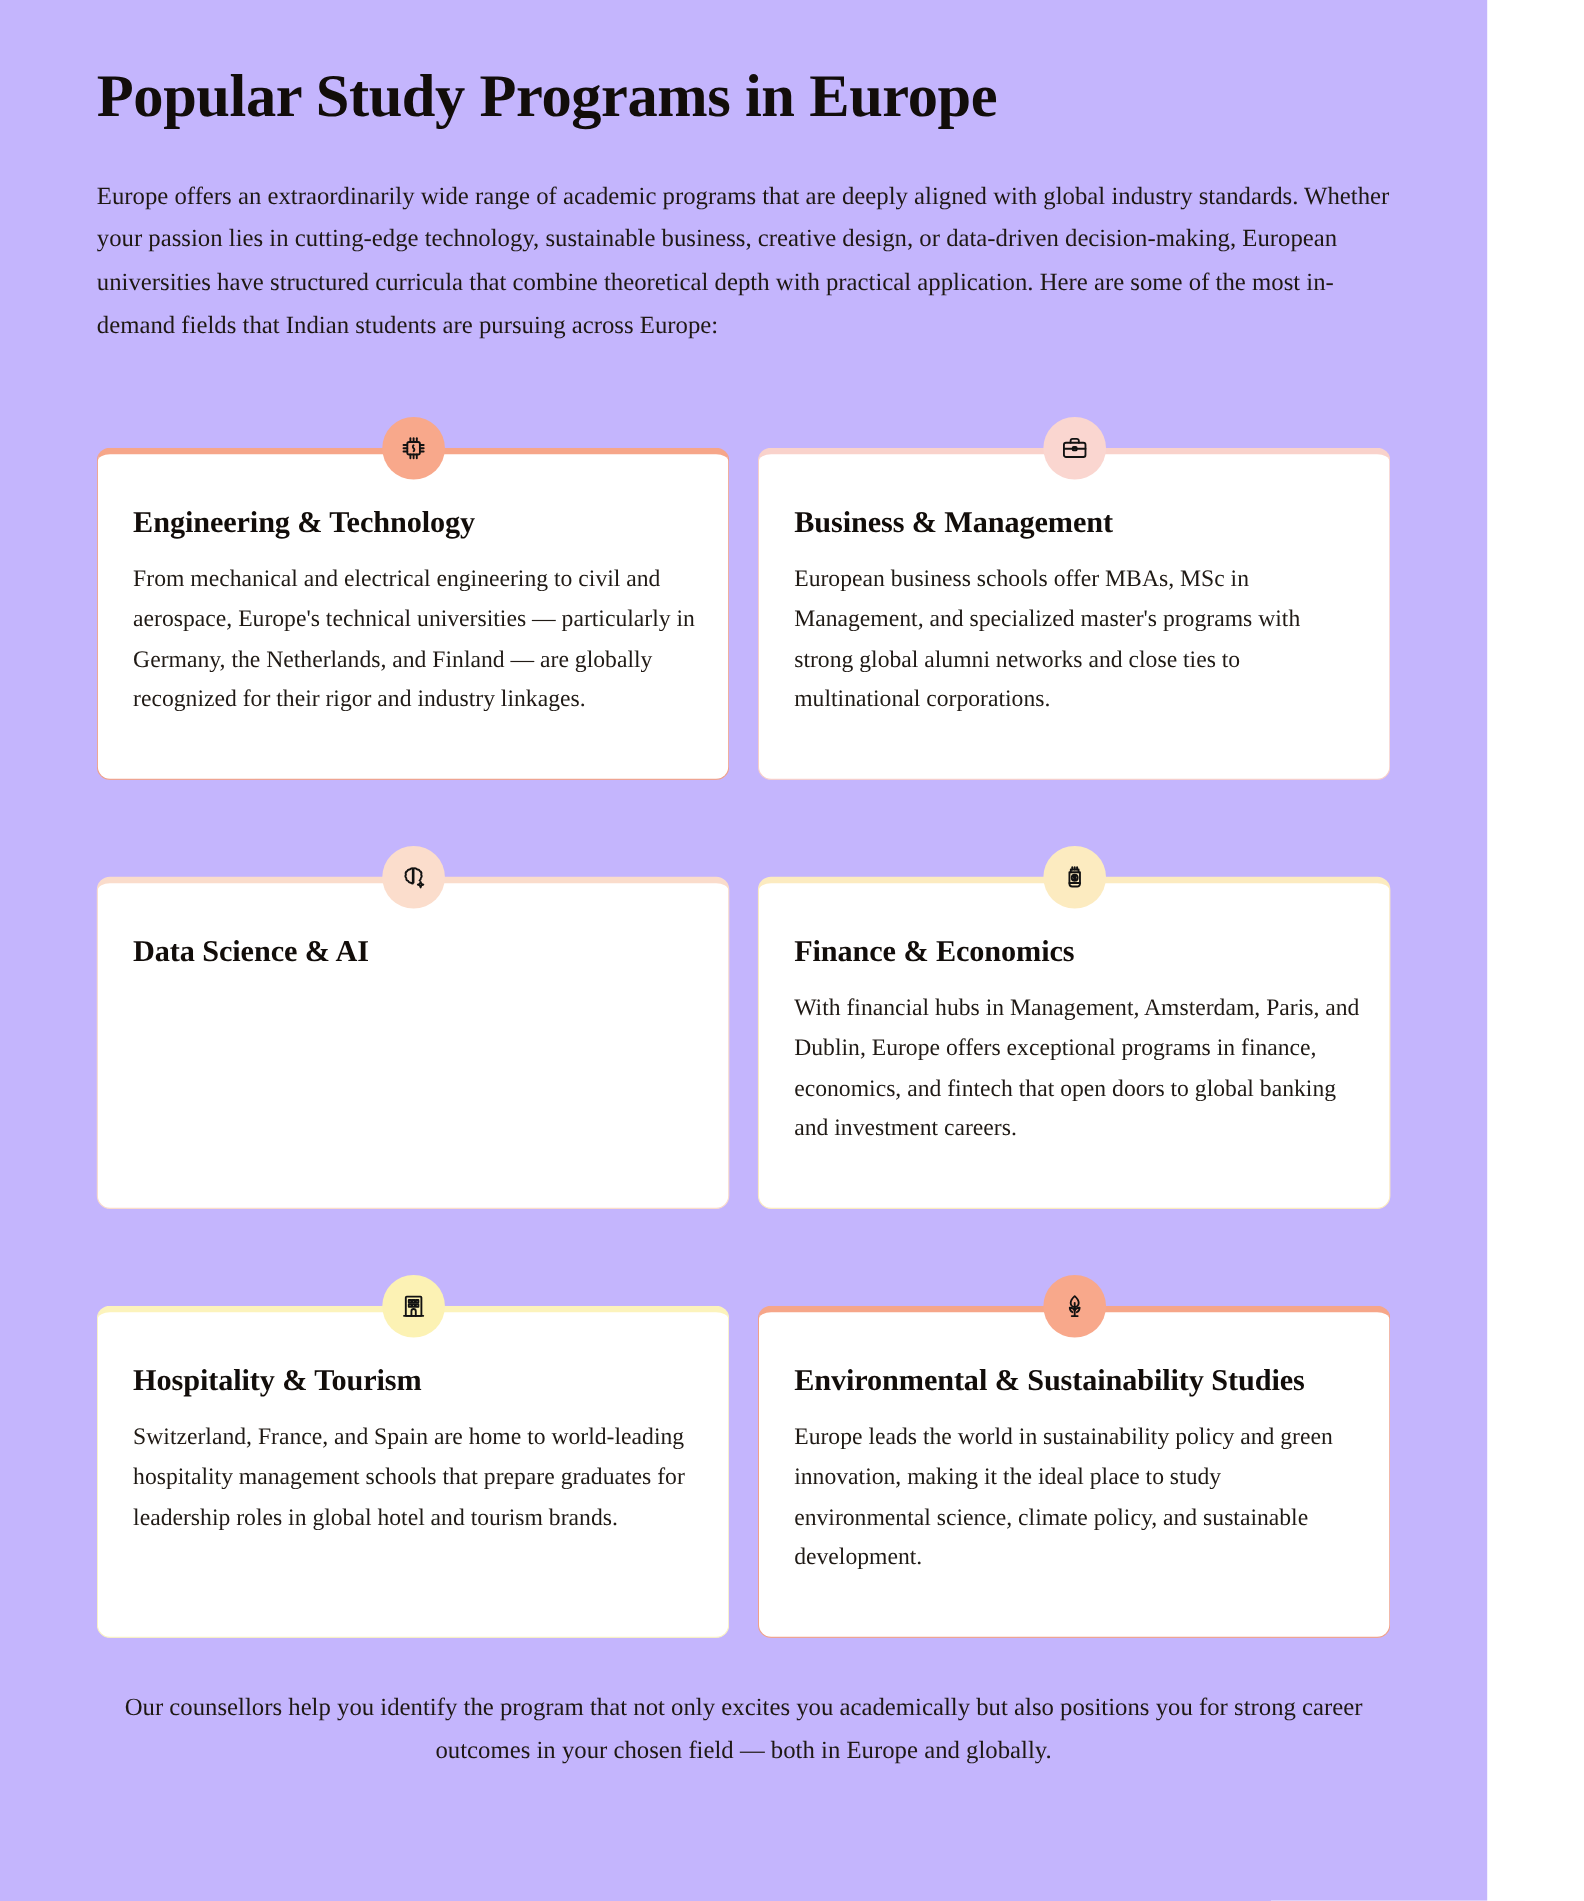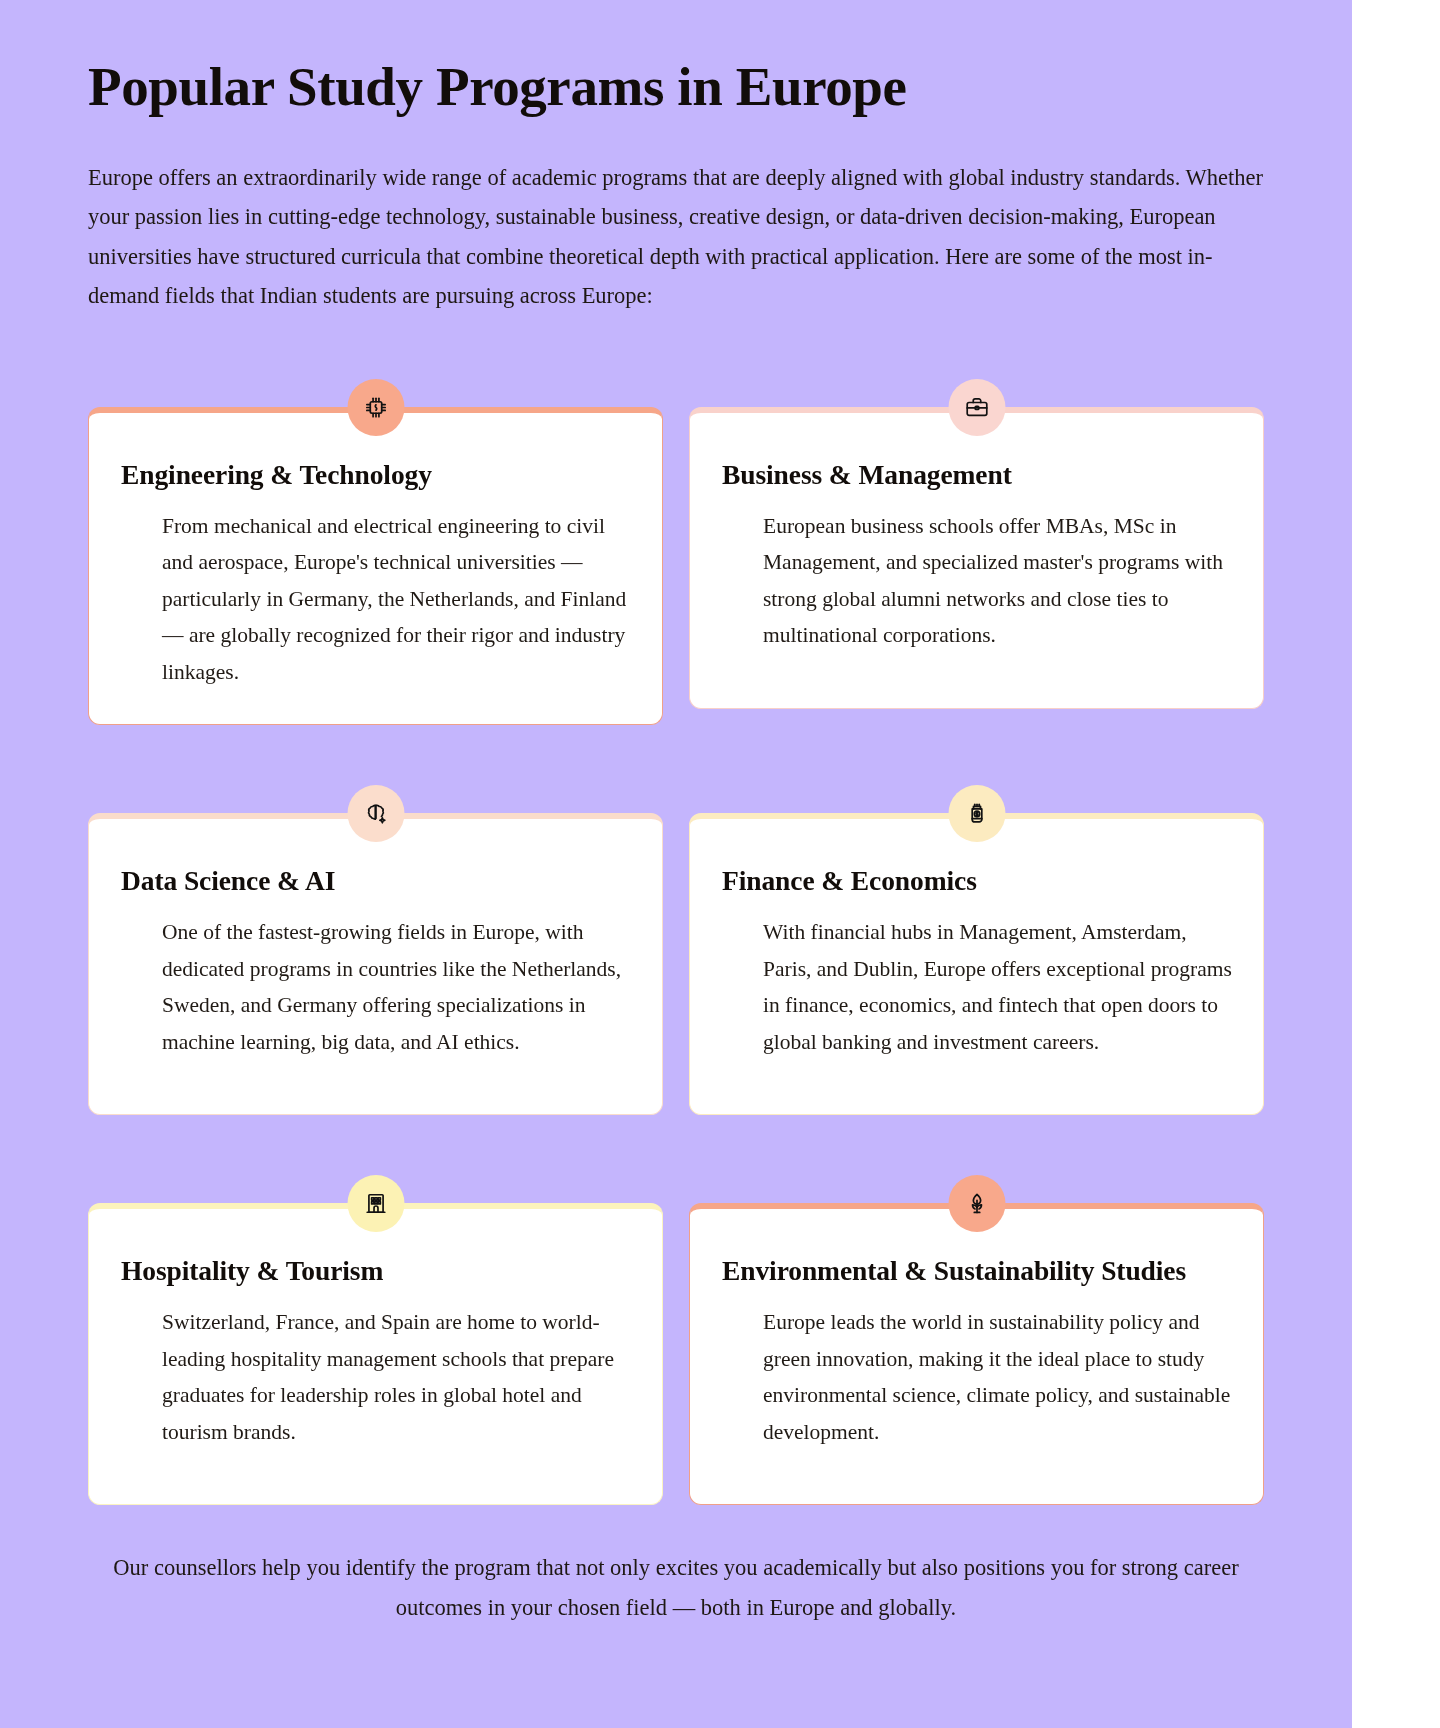--- a/index.html
+++ b/index.html
@@ -89,7 +89,6 @@
     font-size: 21.5px;
     line-height: 36.5px;
     color: #201A15;
-    margin-left: 41px;
   }
 
   

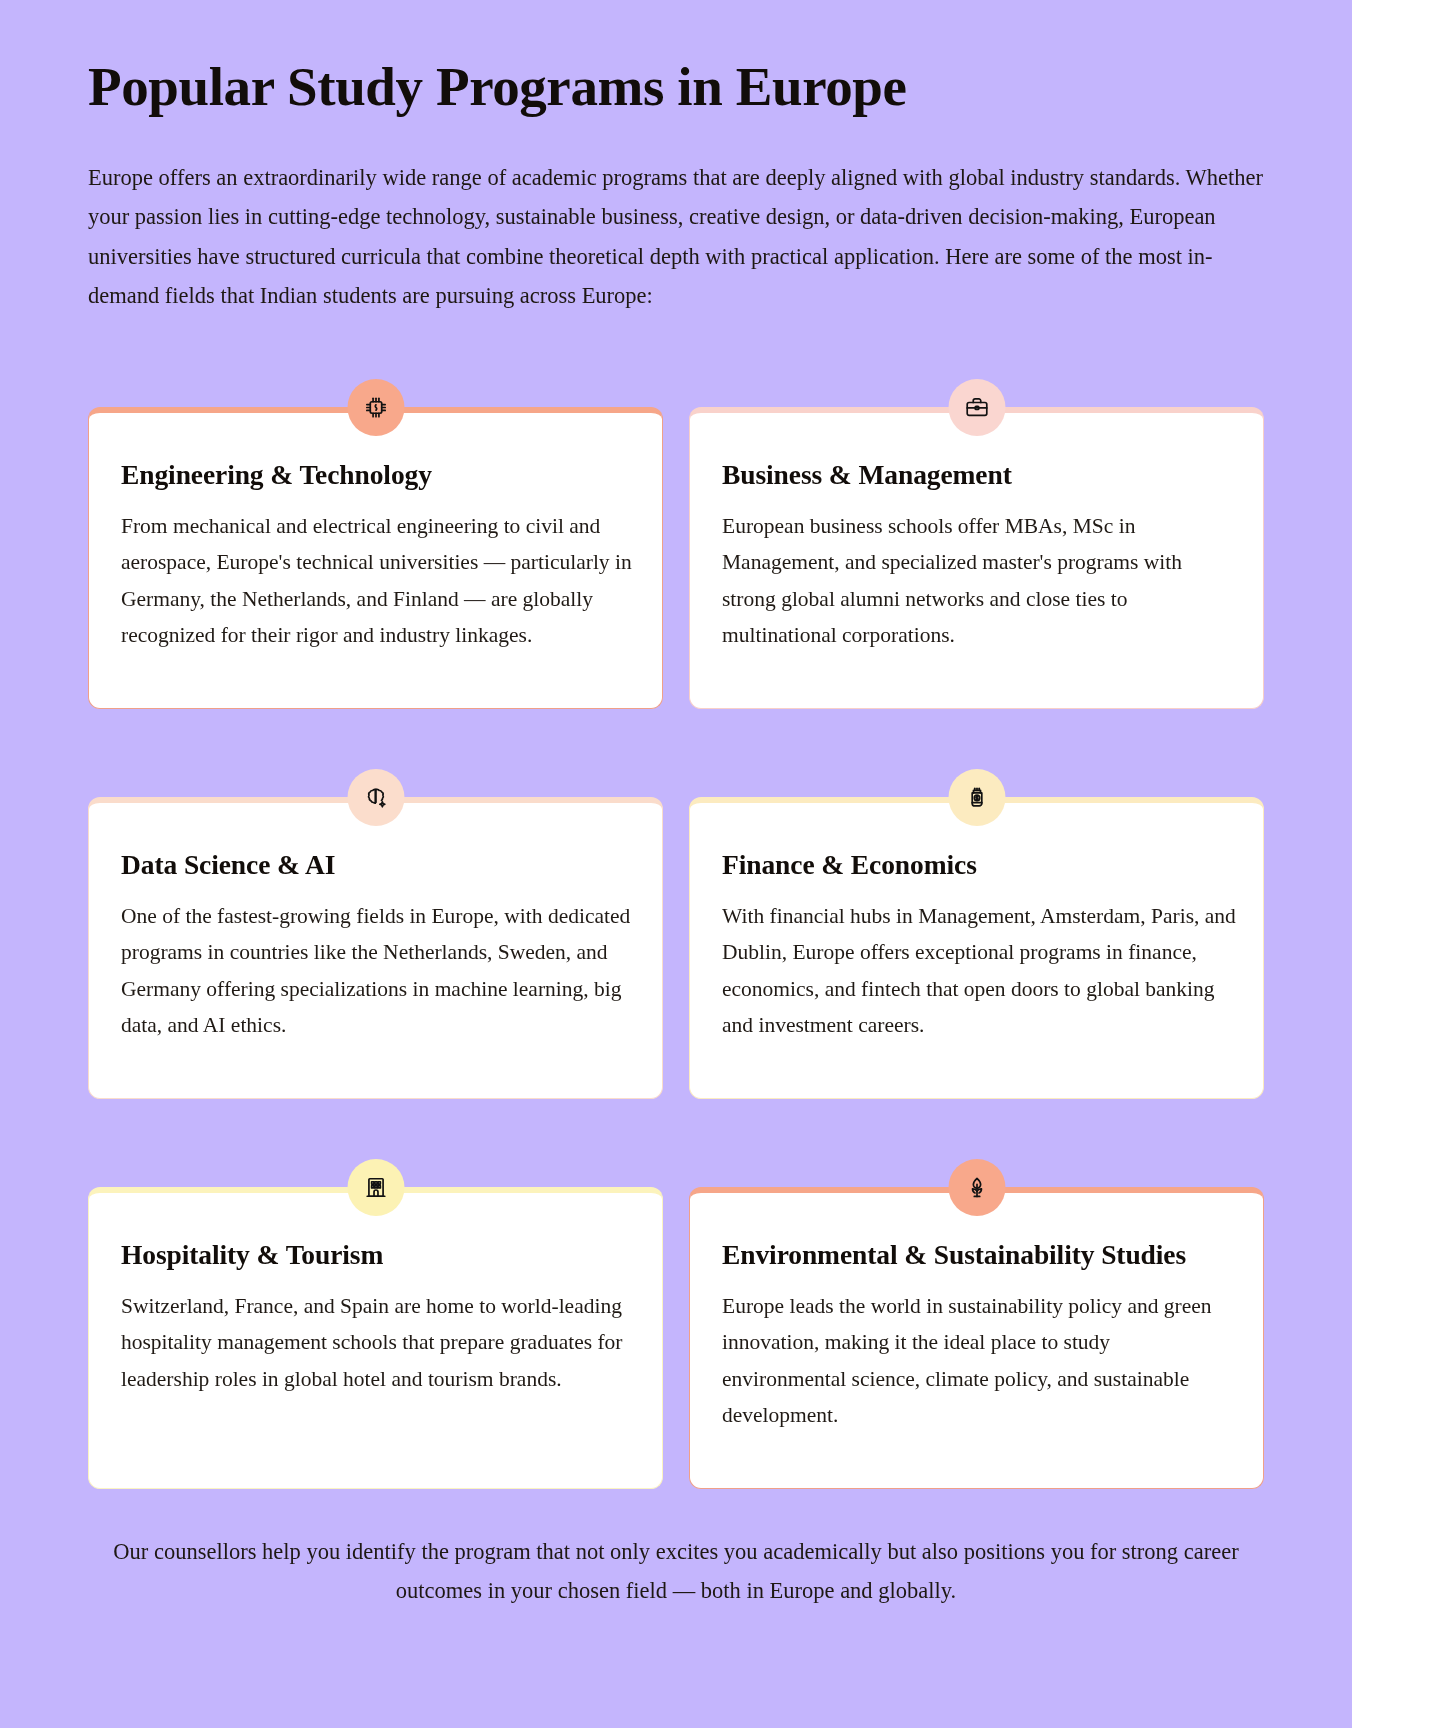--- a/index.html
+++ b/index.html
@@ -176,7 +176,6 @@
       <div class="card-slot">
         <div class="card" style="border-color: rgb(250, 220, 203);">
           <div class="card-title">Data Science &amp; AI</div>
-          <div class="card-body">One of the fastest-growing fields in Europe, with dedicated programs in countries like the Netherlands, Sweden, and Germany offering specializations in machine learning, big data, and AI ethics.</div>
         </div>
         <div class="badge" style="background: rgb(251, 221, 204);">
           <svg viewBox="0 0 24 24">

